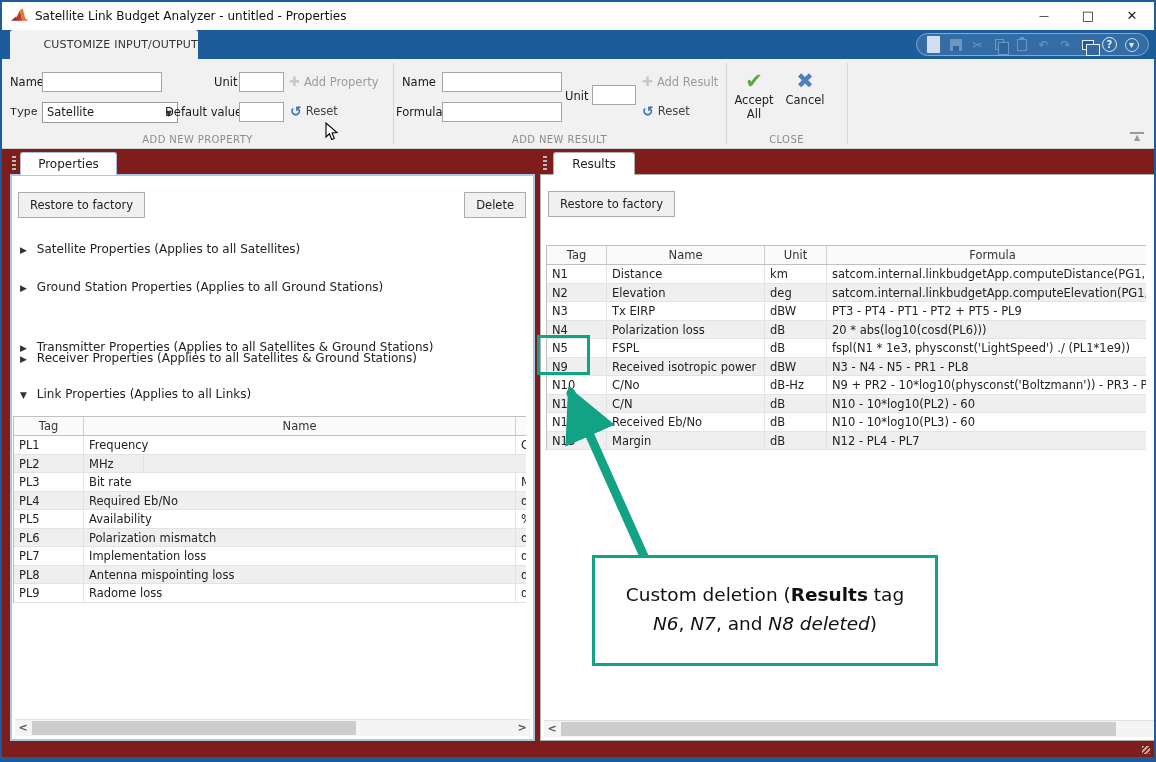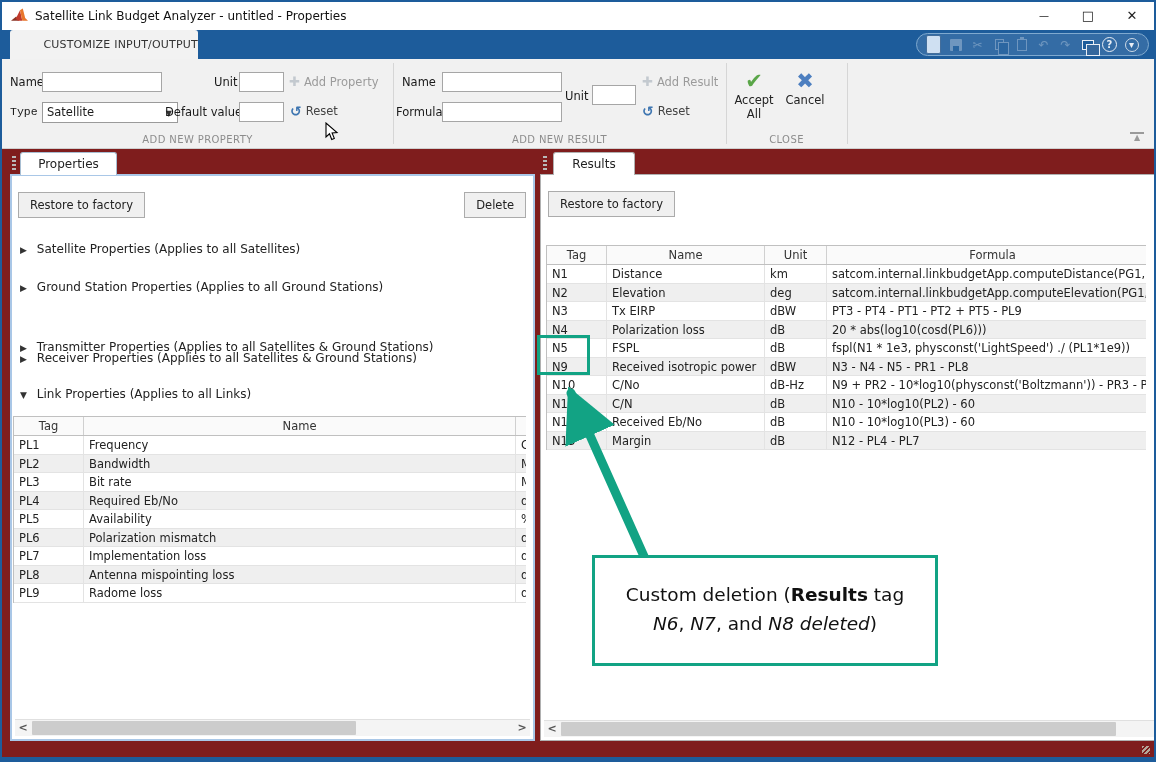--- a/index.html
+++ b/index.html
@@ -263,7 +263,6 @@
             </div>
             <div class="tr alt">
               <div class="td c0">PL2</div>
-              <div class="td c1">Bandwidth</div>
               <div class="td c2">MHz</div>
             </div>
             <div class="tr">

